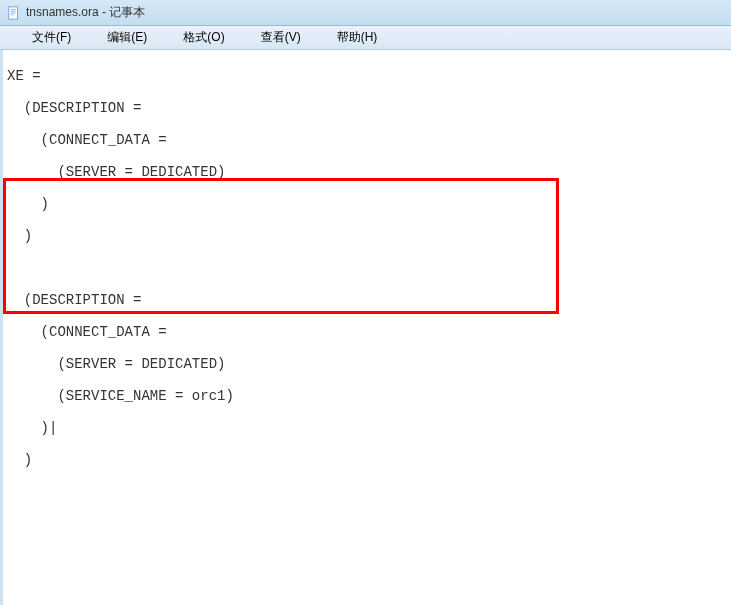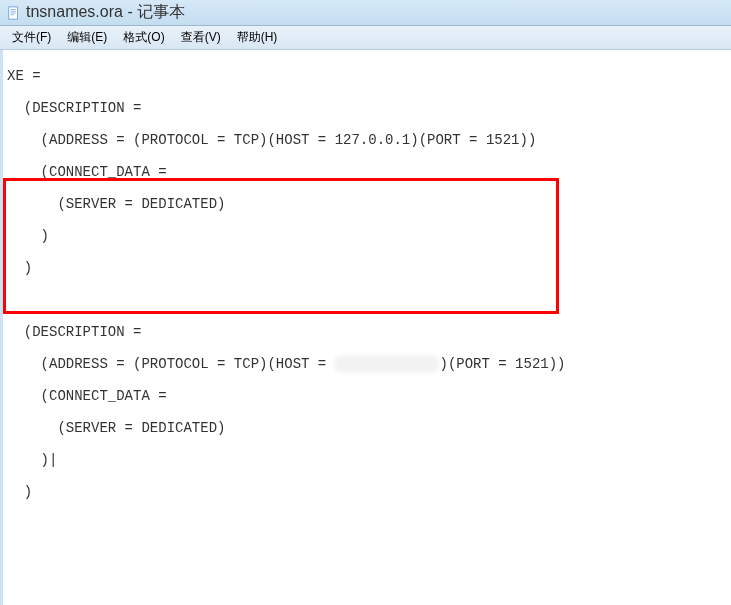--- a/index.html
+++ b/index.html
@@ -33,7 +33,7 @@
     }
     .titlebar-text {
       color: #333;
-      font-size: 16px;
+      font-size: 12px;
     }
     .menubar {
       background: linear-gradient(to bottom, #eaf2fa, #d9e7f4);

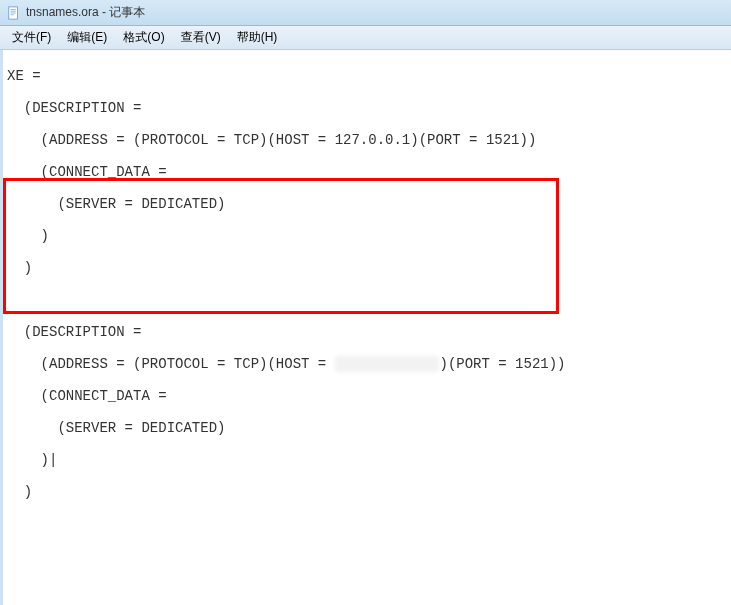--- a/index.html
+++ b/index.html
@@ -48,6 +48,7 @@
       color: #000;
       cursor: pointer;
       font-size: 12px;
+      margin-left: 20px;
     }
     .editor-area {
       position: relative;

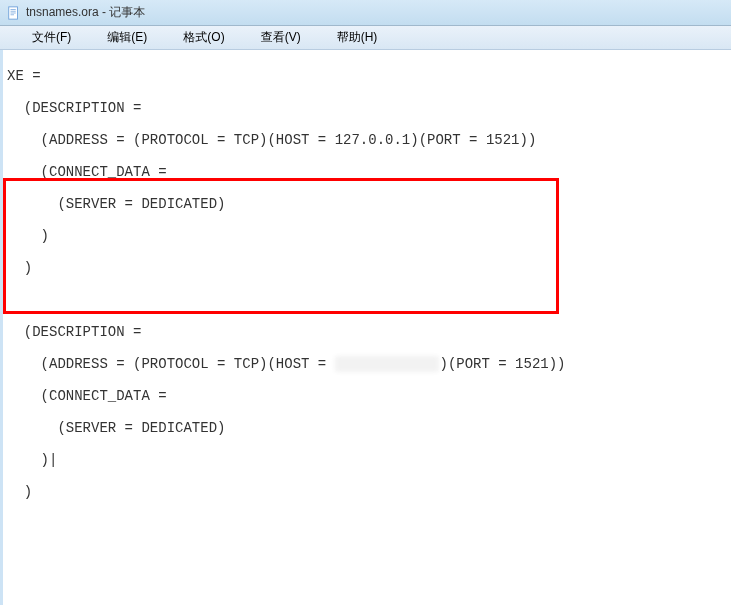--- a/index.html
+++ b/index.html
@@ -108,7 +108,6 @@
 <div class="editor-area">
 <div class="text-line">XE =</div>
 <div class="text-line">  (DESCRIPTION =</div>
-<div class="text-line">    (ADDRESS = (PROTOCOL = TCP)(HOST = 127.0.0.1)(PORT = 1521))</div>
 <div class="text-line">    (CONNECT_DATA =</div>
 <div class="text-line">      (SERVER = DEDICATED)</div>
 <div class="text-line">    )</div>

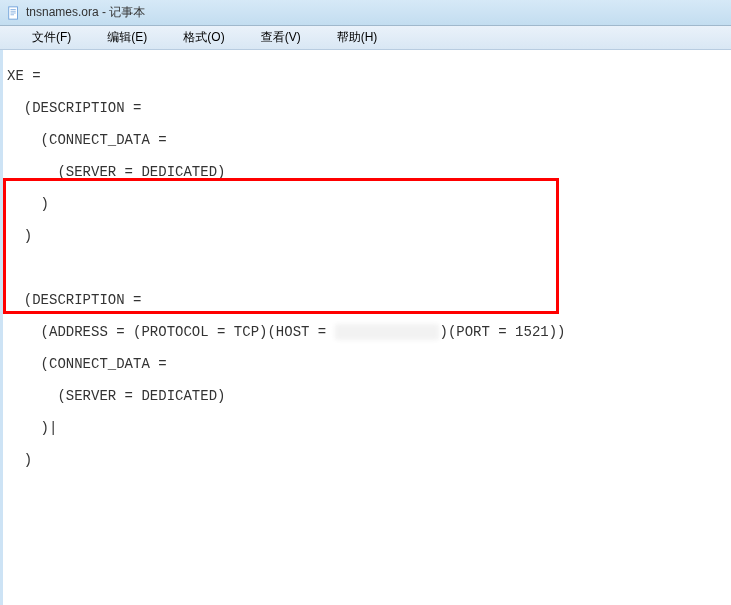--- a/index.html
+++ b/index.html
@@ -114,7 +114,6 @@
 <div class="text-line">  )</div>
 <div class="text-line"></div>
 <div class="text-line">  (DESCRIPTION =</div>
-<div class="text-line"><span>    (ADDRESS = (PROTOCOL = TCP)(HOST = </span><span class="redacted">xxx.xx.xx.xx</span><span>)(PORT = 1521))</span></div>
 <div class="text-line">    (CONNECT_DATA =</div>
 <div class="text-line">      (SERVER = DEDICATED)</div>
 <div class="text-line">    )|</div>

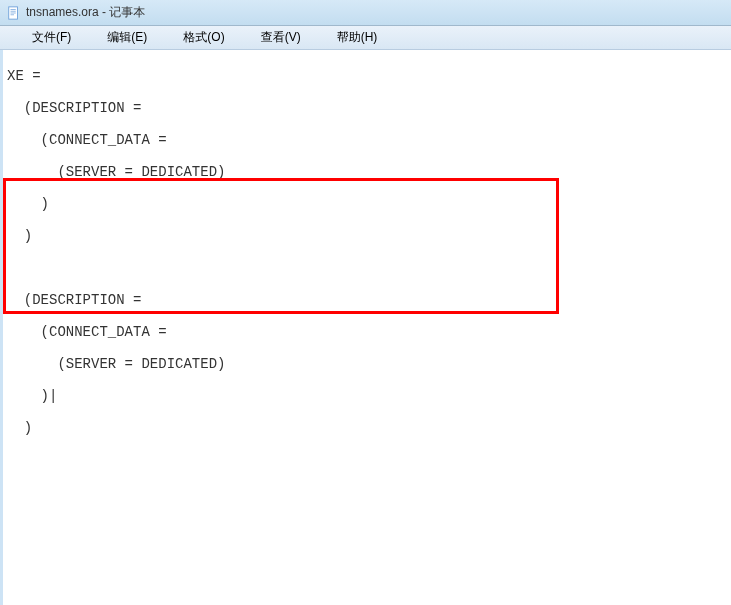--- a/index.html
+++ b/index.html
@@ -116,6 +116,7 @@
 <div class="text-line">  (DESCRIPTION =</div>
 <div class="text-line">    (CONNECT_DATA =</div>
 <div class="text-line">      (SERVER = DEDICATED)</div>
+<div class="text-line">      (SERVICE_NAME = orc1)</div>
 <div class="text-line">    )|</div>
 <div class="text-line">  )</div>
 

